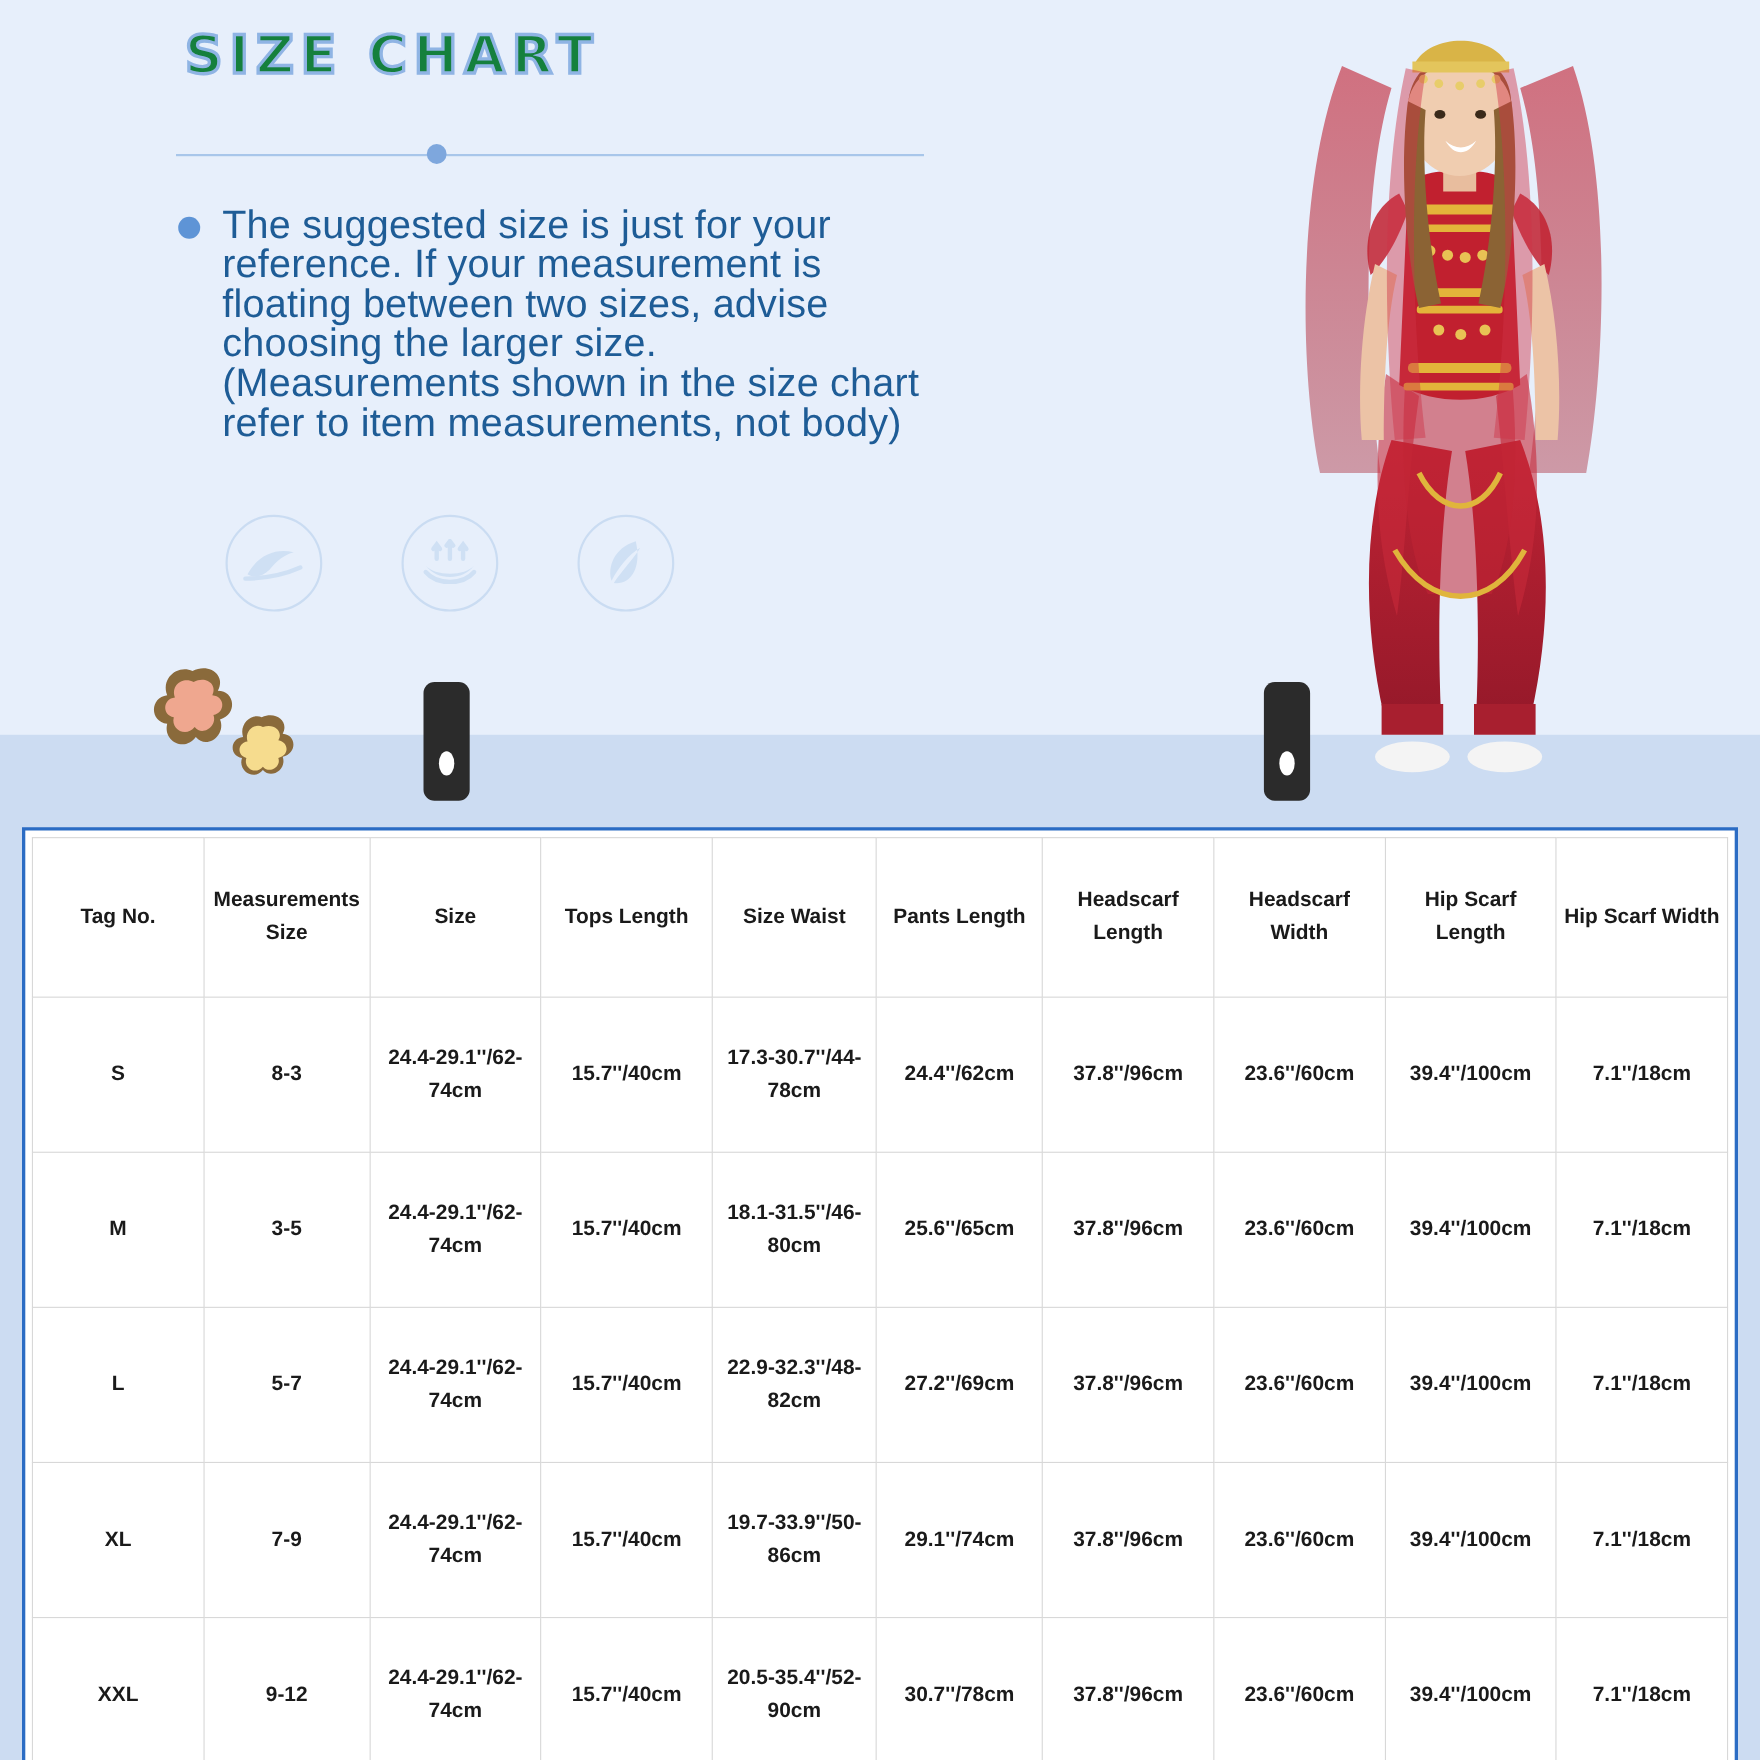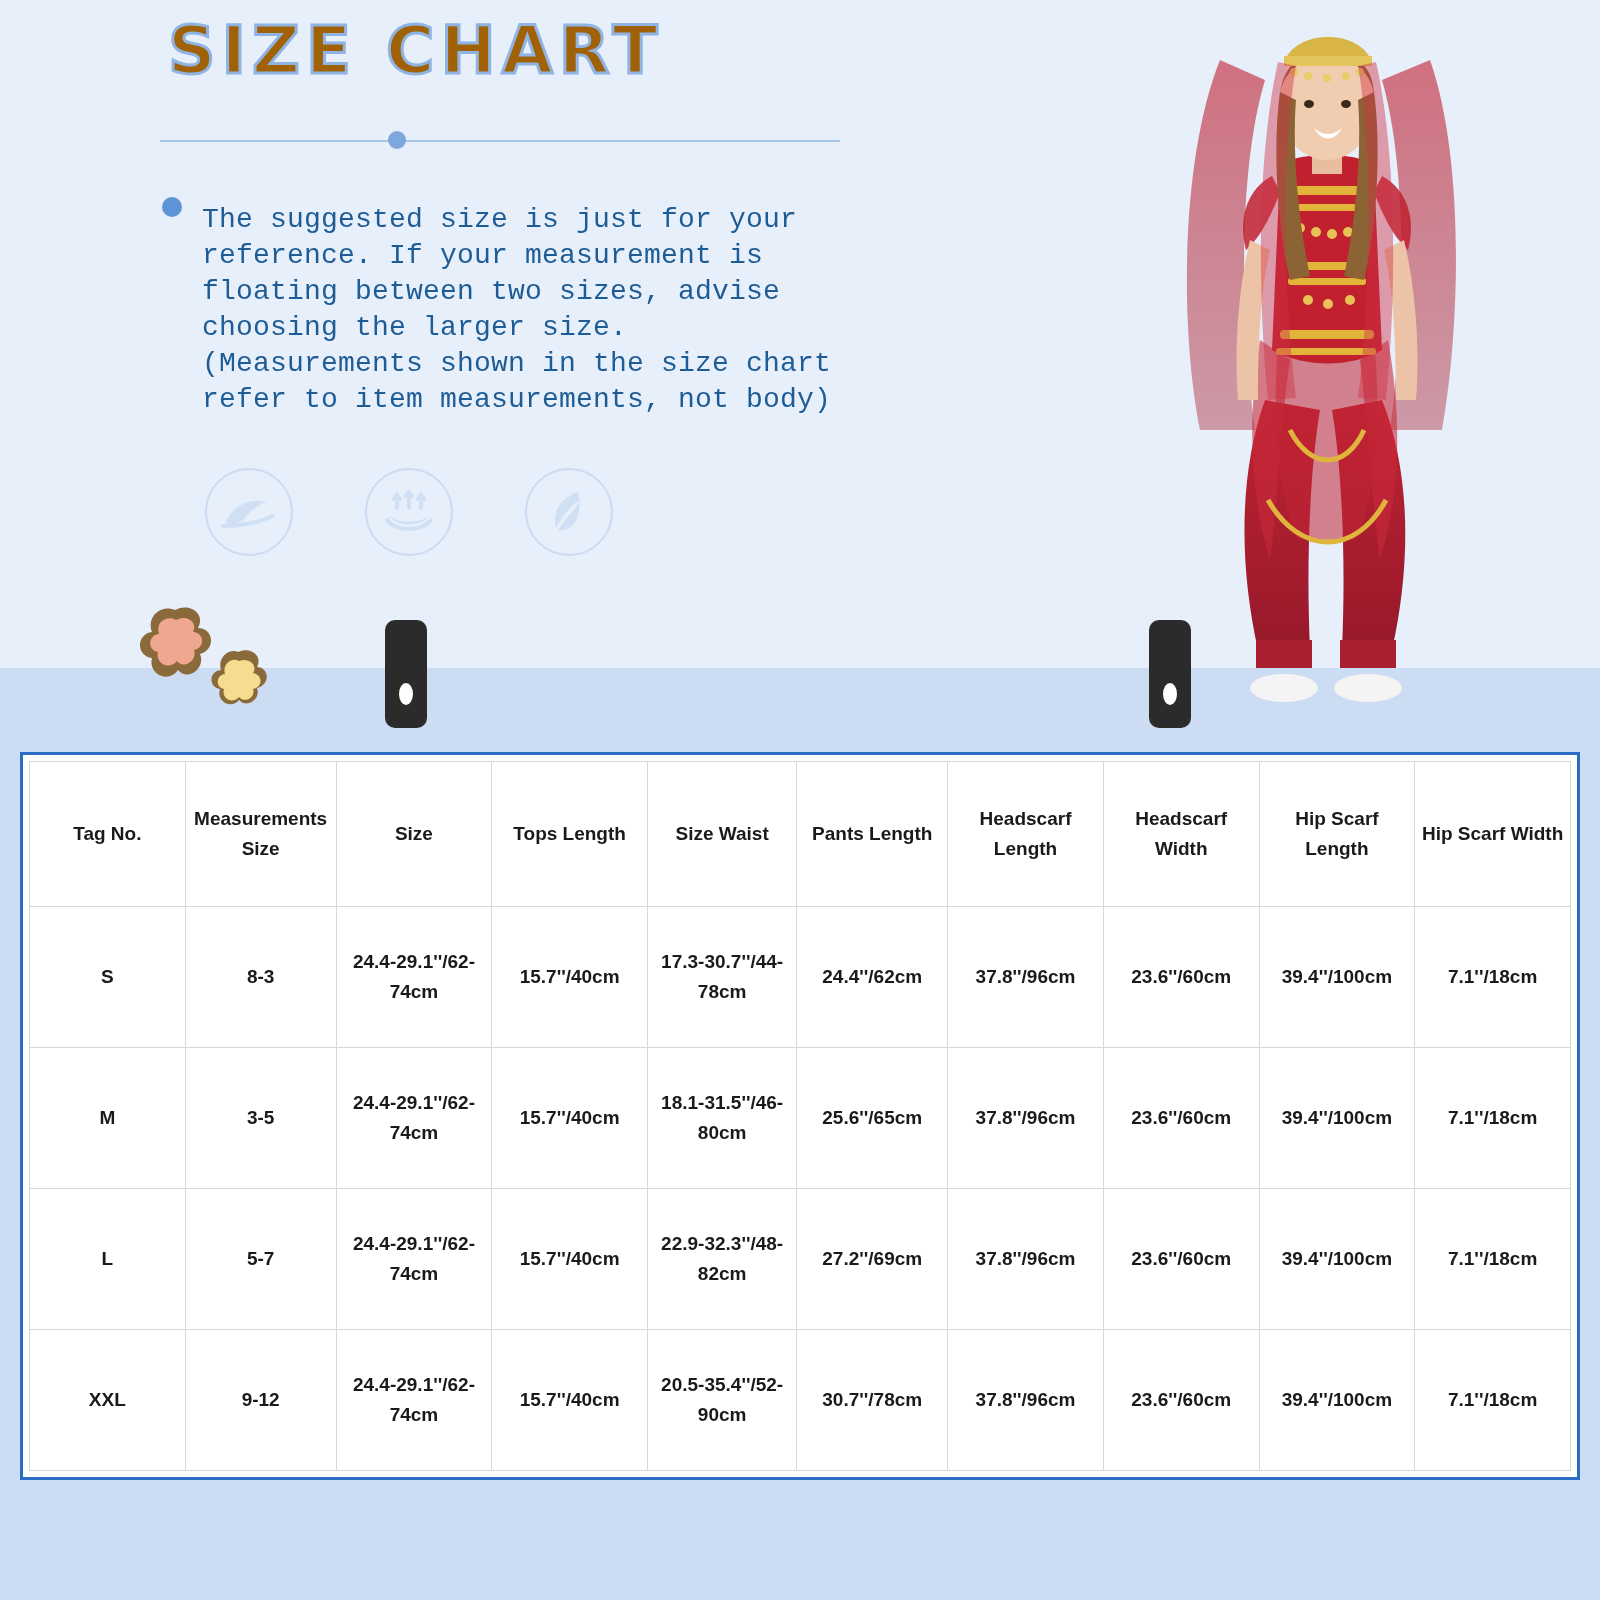--- a/index.html
+++ b/index.html
@@ -36,11 +36,11 @@
   .title {
     position: absolute;
     left: 168px;
-    top: 12px;
-    font-size: 66px;
+    top: 22px;
+    font-size: 48px;
     font-weight: bold;
     letter-spacing: 6px;
-    color: #a16207;
+    color: #15803d;
     -webkit-text-stroke: 3px #8fb4e4;
     font-family: "DejaVu Sans", sans-serif;
   }

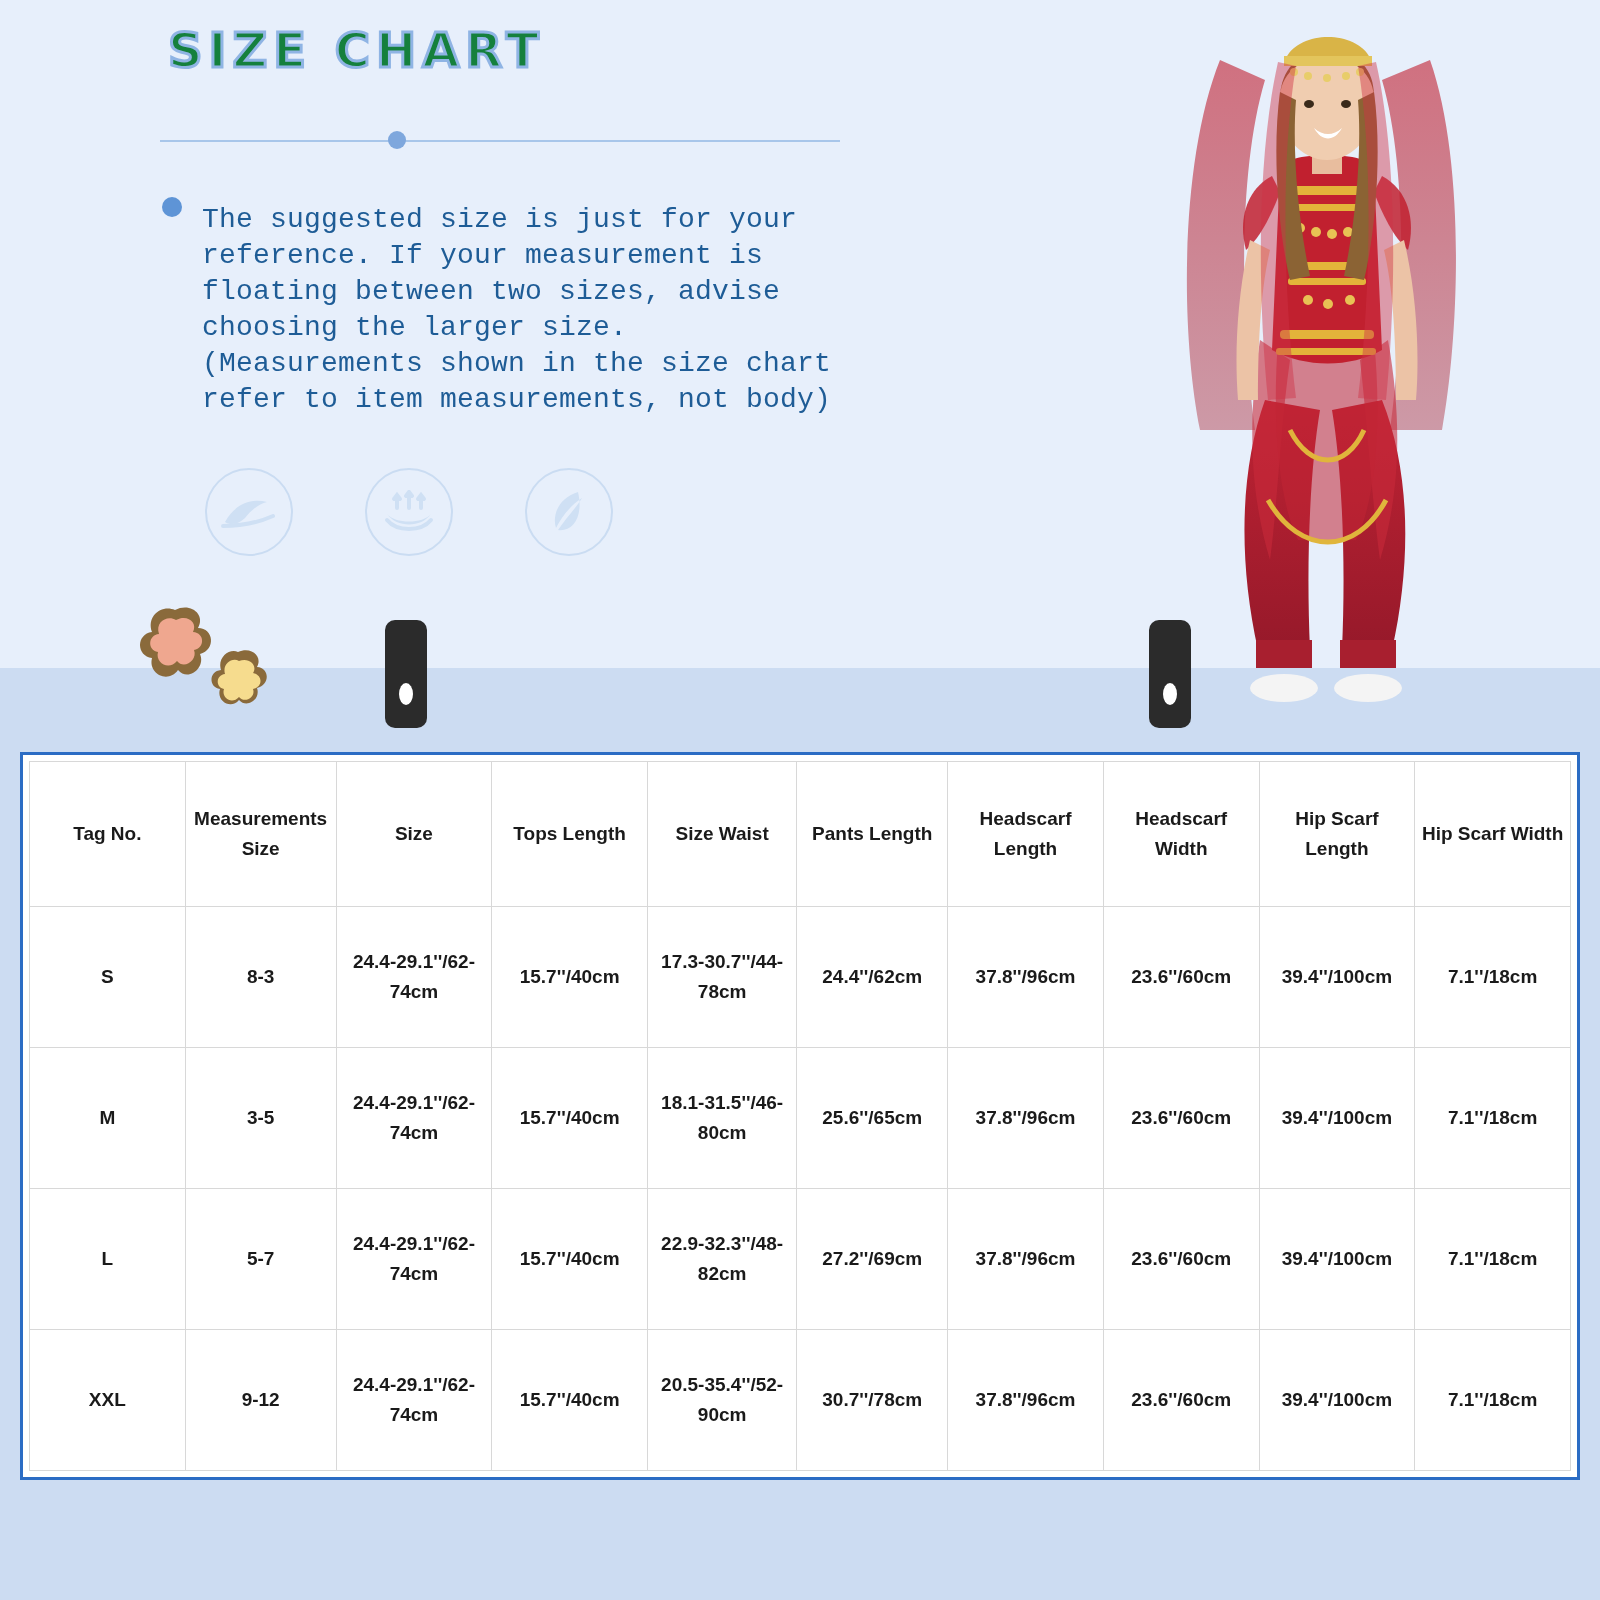--- a/index.html
+++ b/index.html
@@ -77,12 +77,11 @@
     left: 202px;
     top: 186px;
     width: 650px;
-    font-size: 28px;
+    font-size: 36px;
     line-height: 36px;
     color: #1e5c96;
-    font-family: Liberation Mono, monospace;
+    font-family: Liberation Sans, sans-serif;
     letter-spacing: 0.2px;
-    margin-top: 16px;
   }
 
   

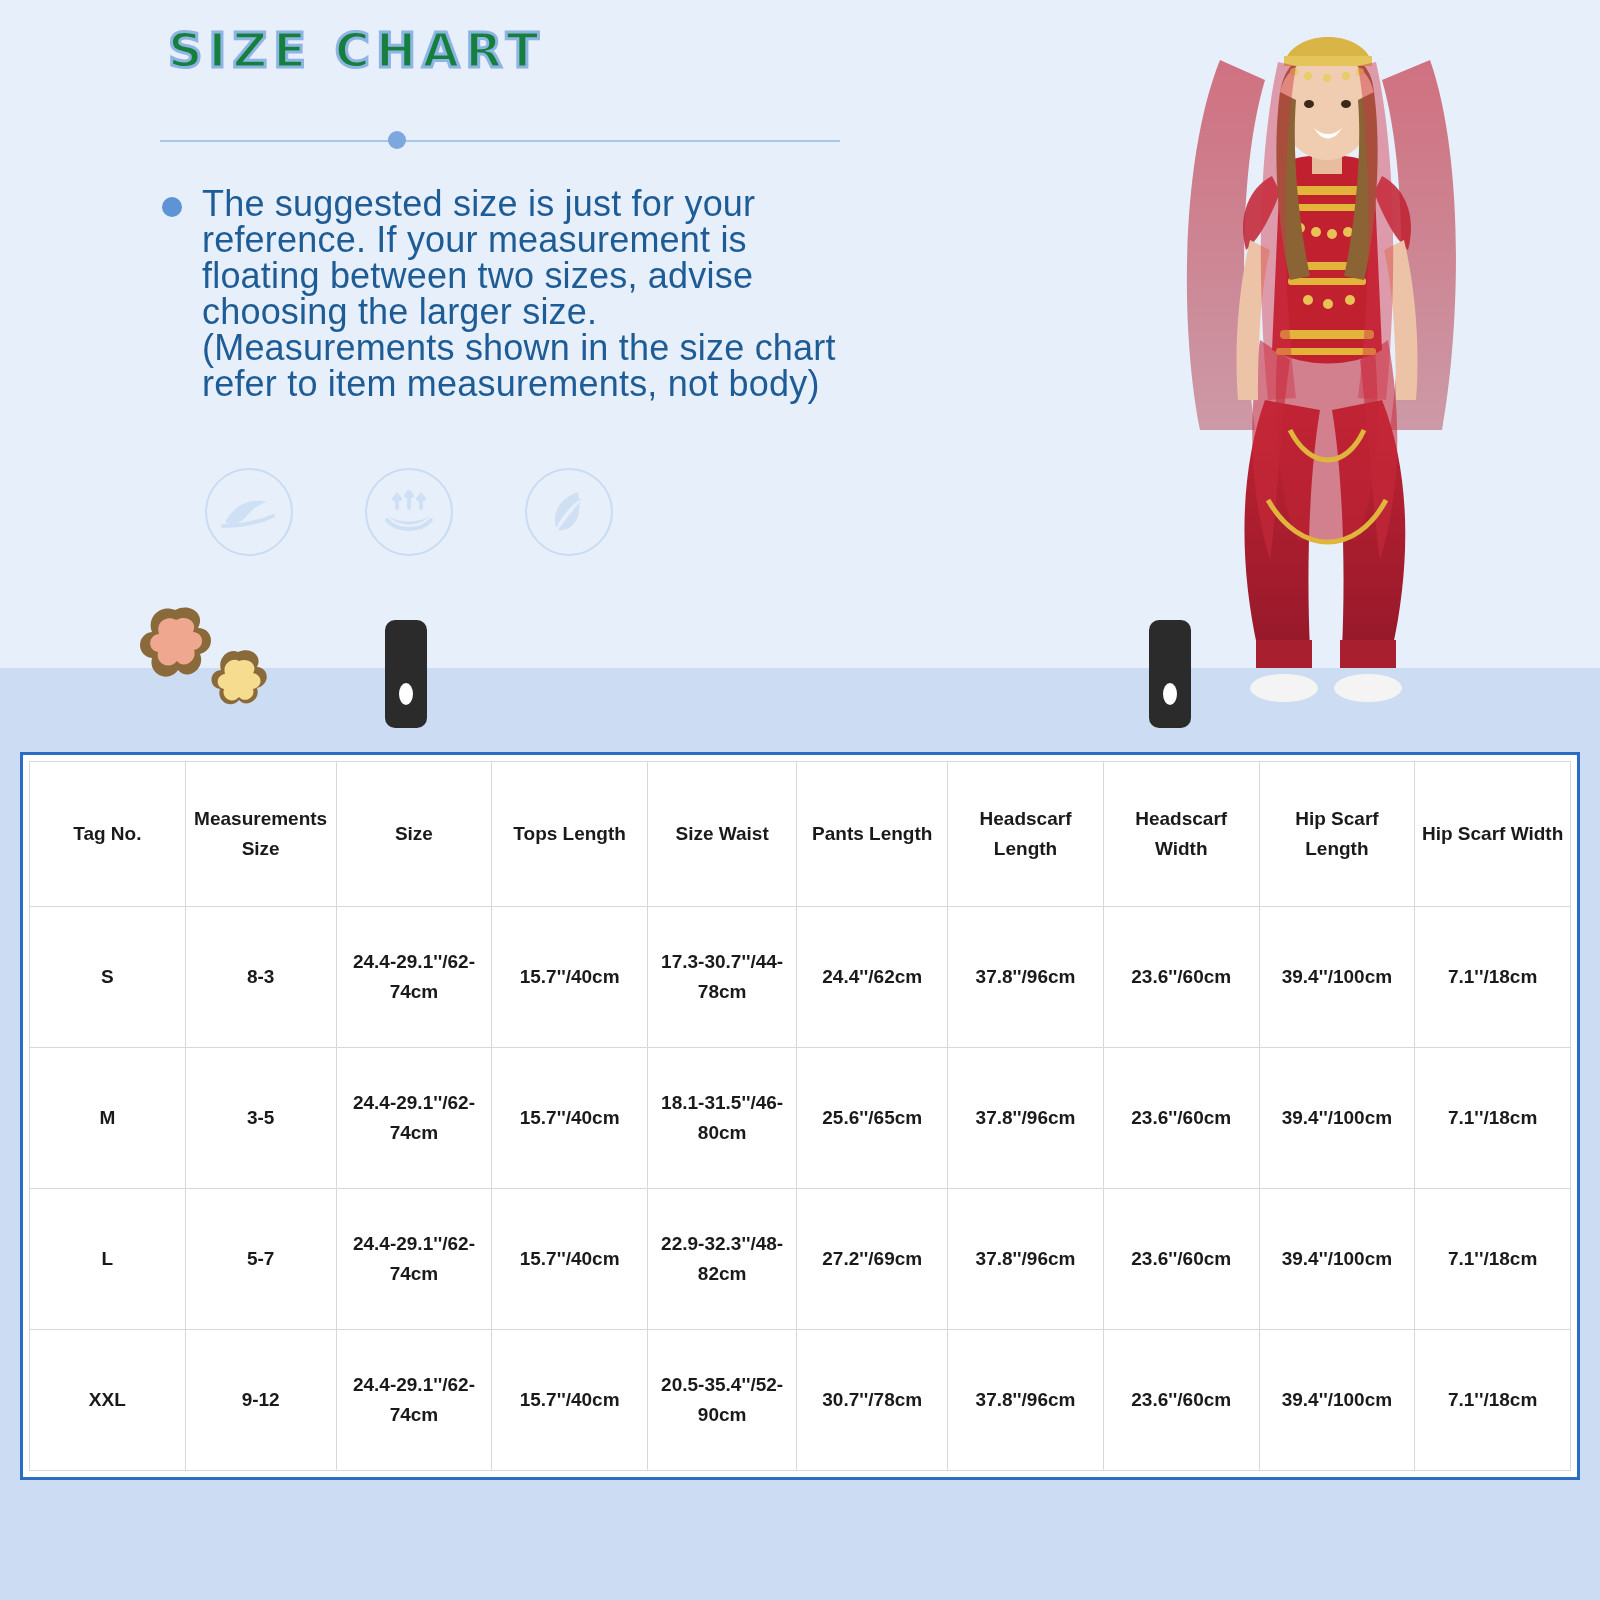--- a/index.html
+++ b/index.html
@@ -390,6 +390,18 @@
         <td>7.1''/18cm</td>
       </tr>
       <tr>
+        <td>XL</td>
+        <td>7-9</td>
+        <td>24.4-29.1''/62-74cm</td>
+        <td>15.7''/40cm</td>
+        <td>19.7-33.9''/50-86cm</td>
+        <td>29.1''/74cm</td>
+        <td>37.8''/96cm</td>
+        <td>23.6''/60cm</td>
+        <td>39.4''/100cm</td>
+        <td>7.1''/18cm</td>
+      </tr>
+      <tr>
         <td>XXL</td>
         <td>9-12</td>
         <td>24.4-29.1''/62-74cm</td>

